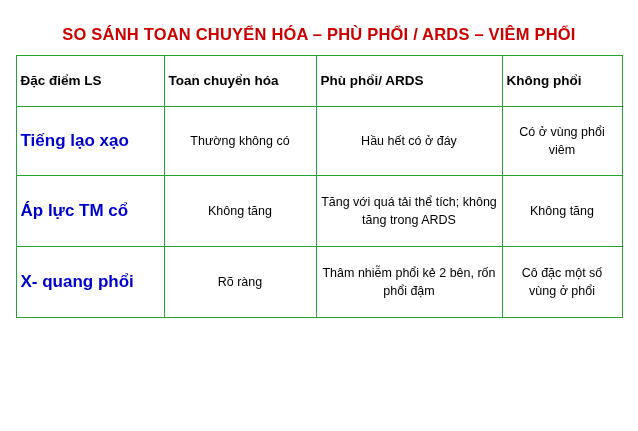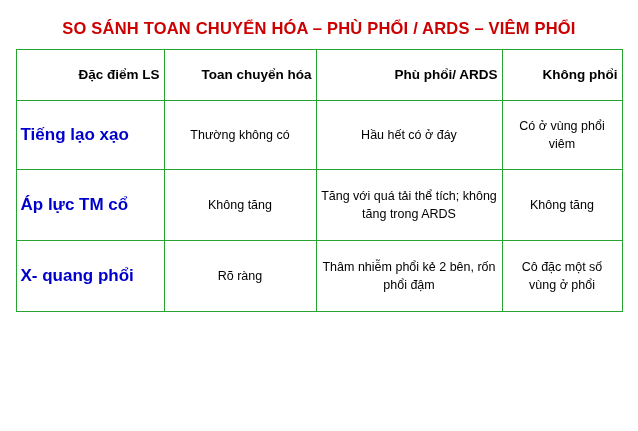--- a/index.html
+++ b/index.html
@@ -18,7 +18,7 @@
     width: 638px;
     height: 367px;
     box-sizing: border-box;
-    padding: 6px;
+    padding: 12px;
   }
   .title {
     text-align: center;

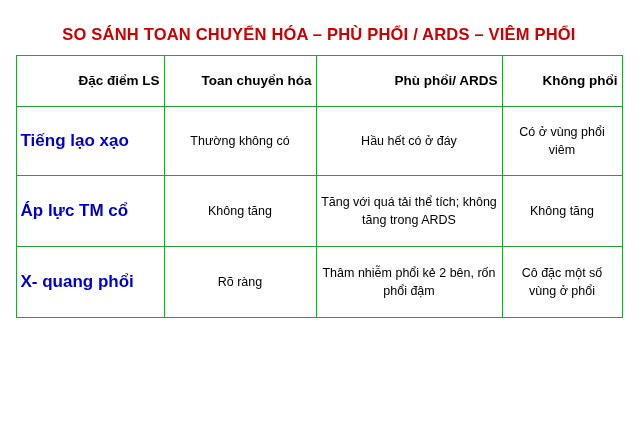--- a/index.html
+++ b/index.html
@@ -50,7 +50,7 @@
     font-weight: bold;
     font-size: 13.5px;
     color: #000000;
-    text-align: right;
+    text-align: left;
     height: 40px;
   }
   .rowhead {

